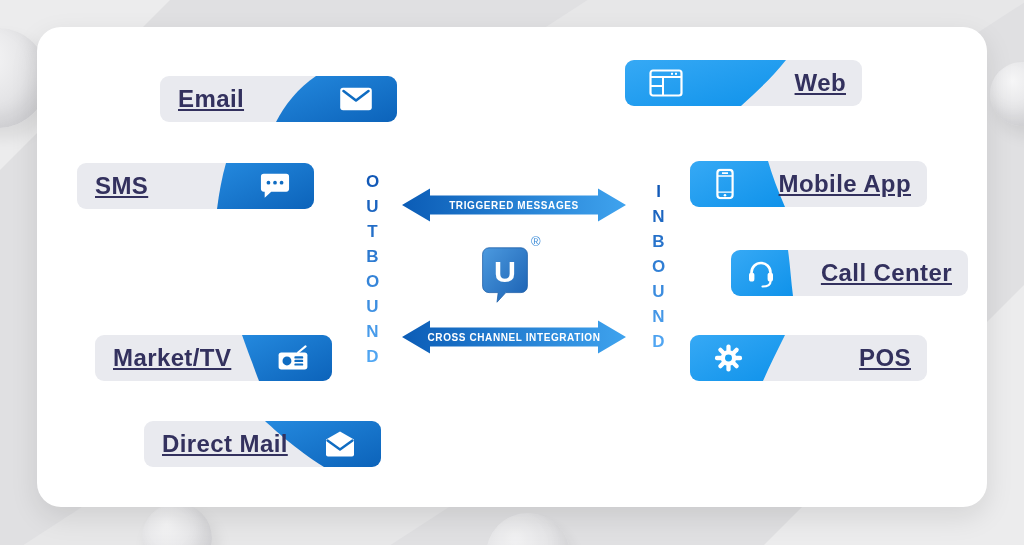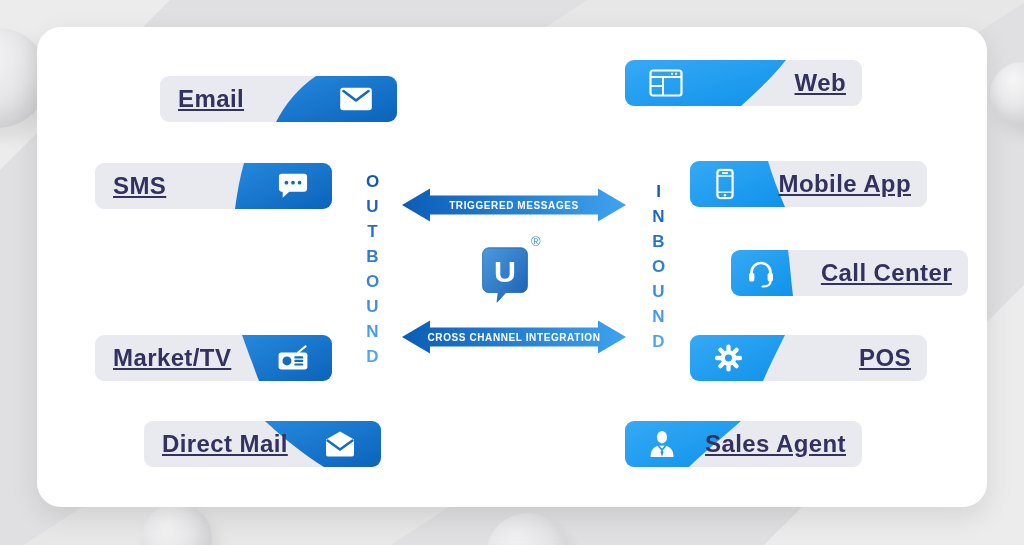--- a/index.html
+++ b/index.html
@@ -95,7 +95,7 @@
     </svg>
   </div>
 
-  <div class="pill" style="left:95px;top:163px;">
+  <div class="pill" style="left:77px;top:163px;">
     <svg class="swoosh" viewBox="0 0 237 46" preserveAspectRatio="none">
       <defs>
           <linearGradient id="g-sms" x1="0" y1="0" x2="1" y2="1">

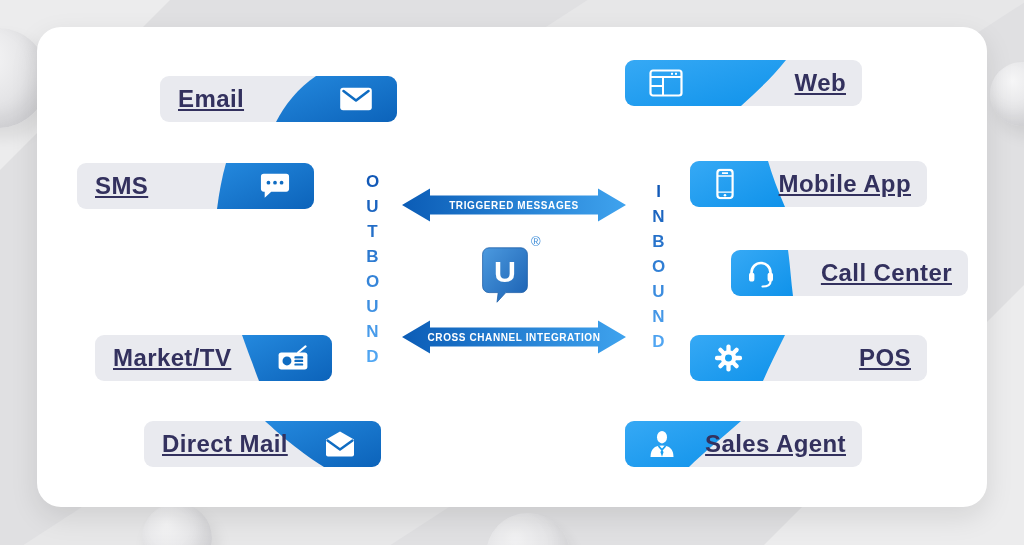--- a/index.html
+++ b/index.html
@@ -236,24 +236,6 @@
     </svg>
   </div>
 
-  <div class="pill" style="left:625px;top:421px;">
-    <svg class="swoosh" viewBox="0 0 237 46" preserveAspectRatio="none">
-      <defs>
-          <linearGradient id="g-sales" x1="0" y1="0" x2="1" y2="1">
-        <stop offset="0" stop-color="#36A9F5"></stop>
-            <stop offset="1" stop-color="#0F92EA"></stop>
-          </linearGradient>
-        </defs>
-      <path d="M0 0 H116 C96 18 78 32 64 46 H0 Z" fill="url(#g-sales)"></path>
-    </svg>
-    <span class="pill-label pl-right">Sales Agent</span>
-    <svg class="pill-icon" style="left:23px;" width="28" height="28" viewBox="0 0 28 28">
-      <ellipse cx="14" cy="7.2" rx="5" ry="6.2" fill="#FFFFFF"></ellipse>
-      <path d="M2.5 27 Q2.5 15.5 14 15.5 Q25.5 15.5 25.5 27 Z" fill="#FFFFFF"></path>
-      <path d="M10.5 16 L14 19.8 L17.5 16" stroke="#18A0F2" stroke-width="1.8" fill="none"></path>
-      <path d="M14 19.8 L15.6 22 L14 26.8 L12.4 22 Z" fill="#18A0F2"></path>
-    </svg>
-  </div>
 
   <div class="vword vword-out">OUTBOUND</div>
   <div class="vword vword-in">INBOUND</div>

